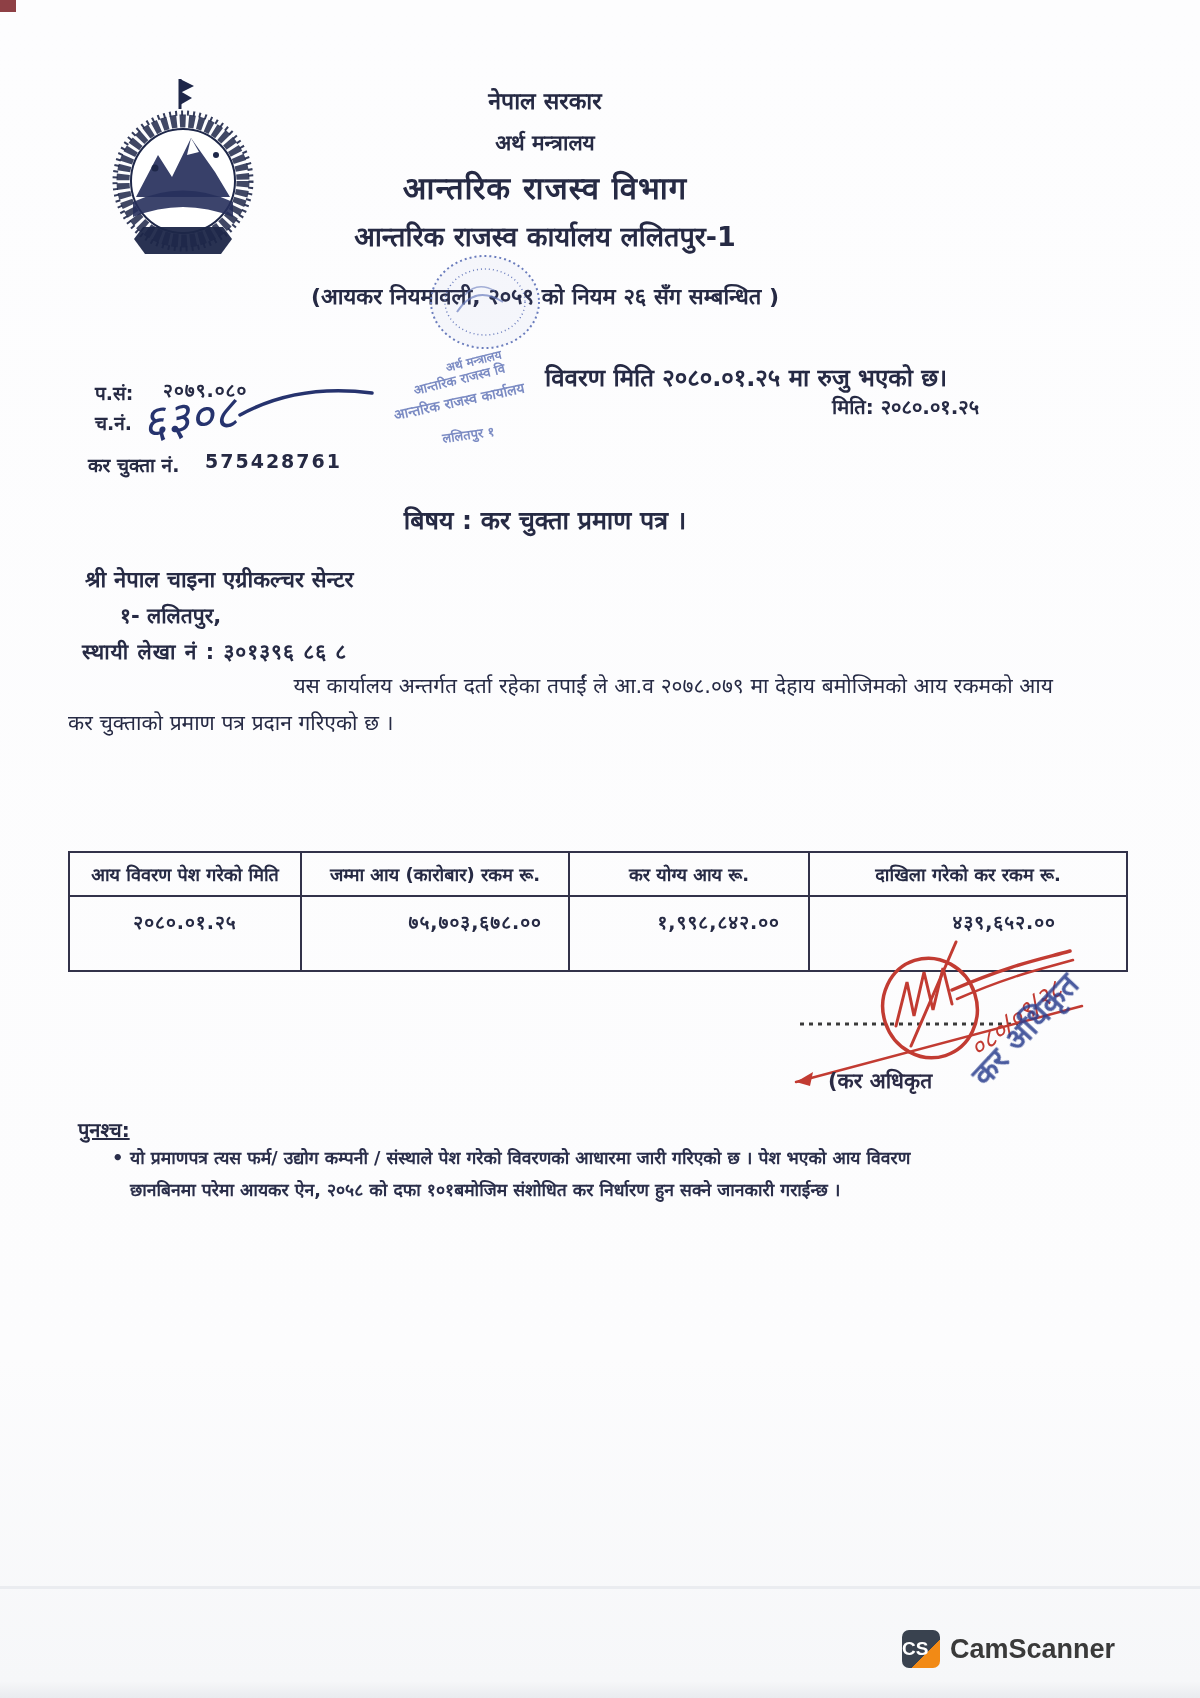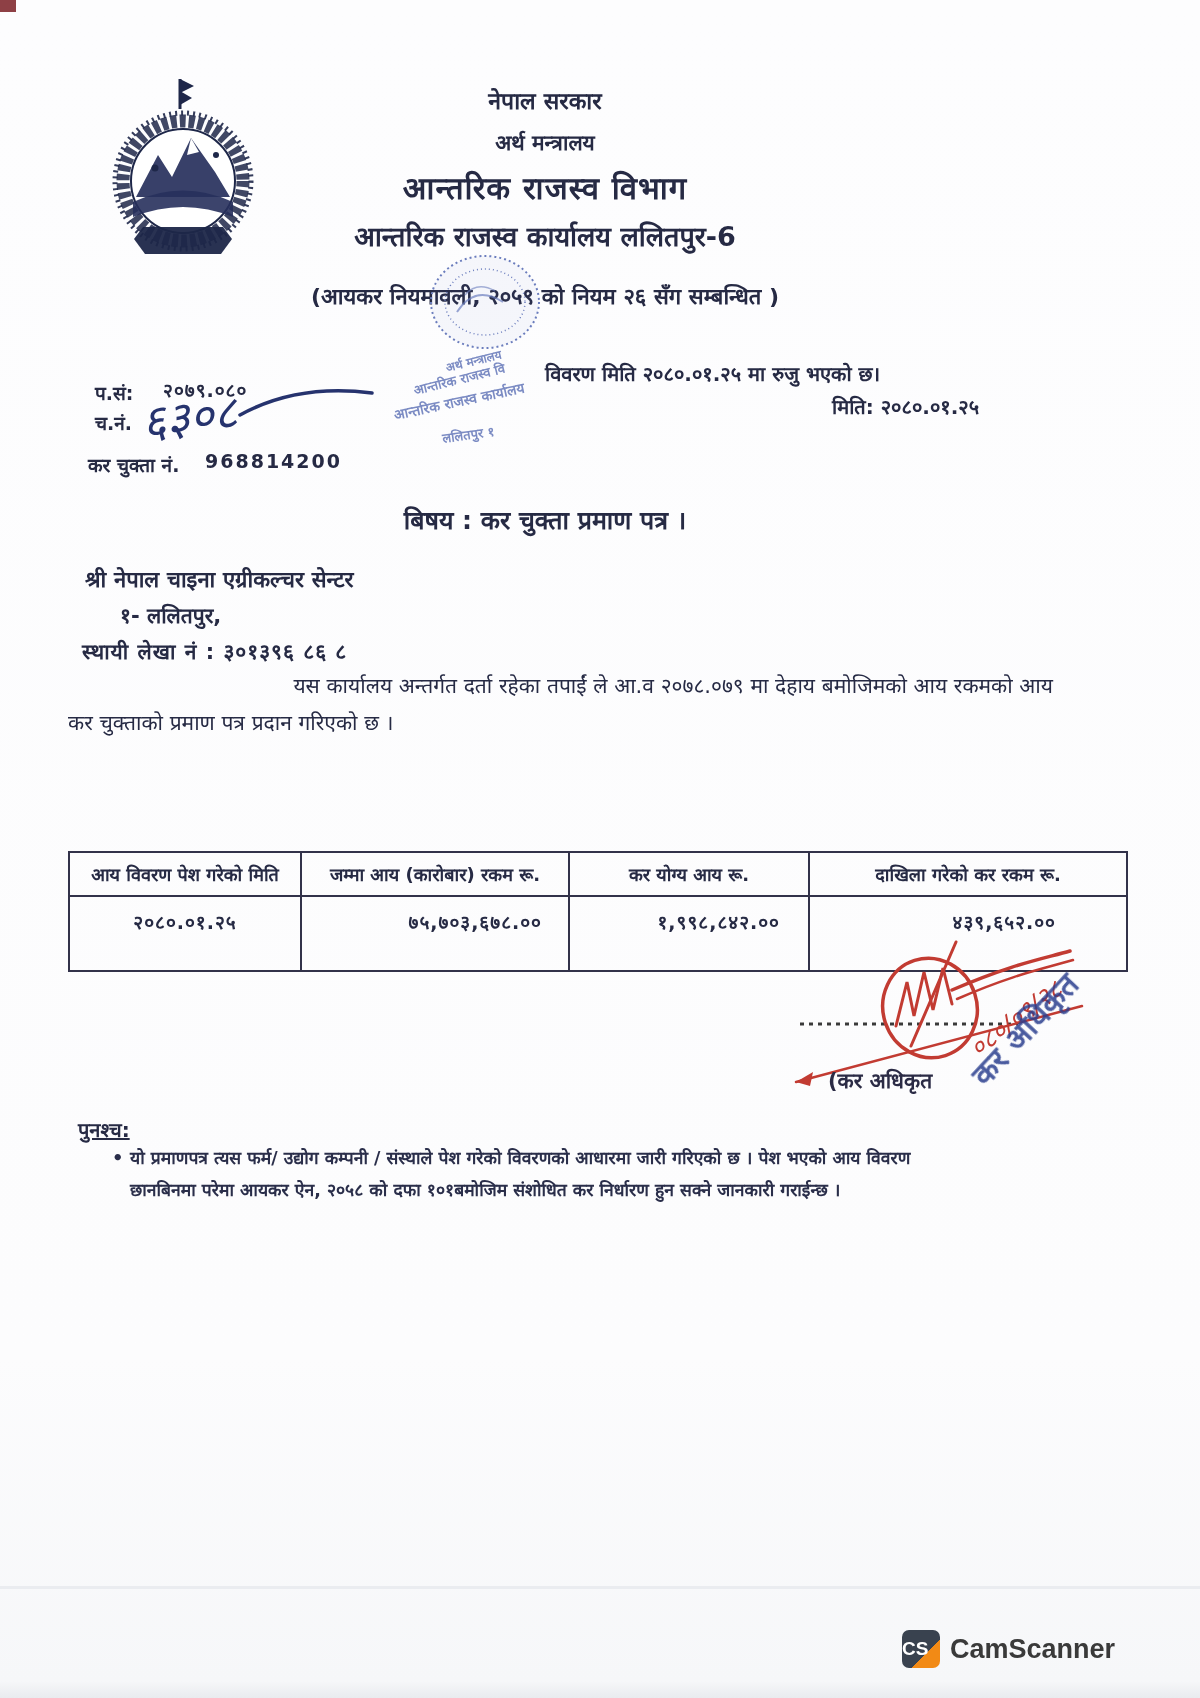--- a/index.html
+++ b/index.html
@@ -83,7 +83,7 @@
   <div class="abs ctr hdr-gov">नेपाल सरकार</div>
   <div class="abs ctr hdr-min">अर्थ मन्त्रालय</div>
   <div class="abs ctr hdr-dept">आन्तरिक राजस्व विभाग</div>
-  <div class="abs ctr hdr-off">आन्तरिक राजस्व कार्यालय ललितपुर-6</div>
+  <div class="abs ctr hdr-off">आन्तरिक राजस्व कार्यालय ललितपुर-1</div>
   <div class="abs ctr hdr-reg">(आयकर नियमावली, २०५९ को नियम २६ सँग सम्बन्धित )</div>
 
   <svg class="abs soft" style="left:385px;top:250px;" width="200" height="200" viewBox="0 0 200 200">

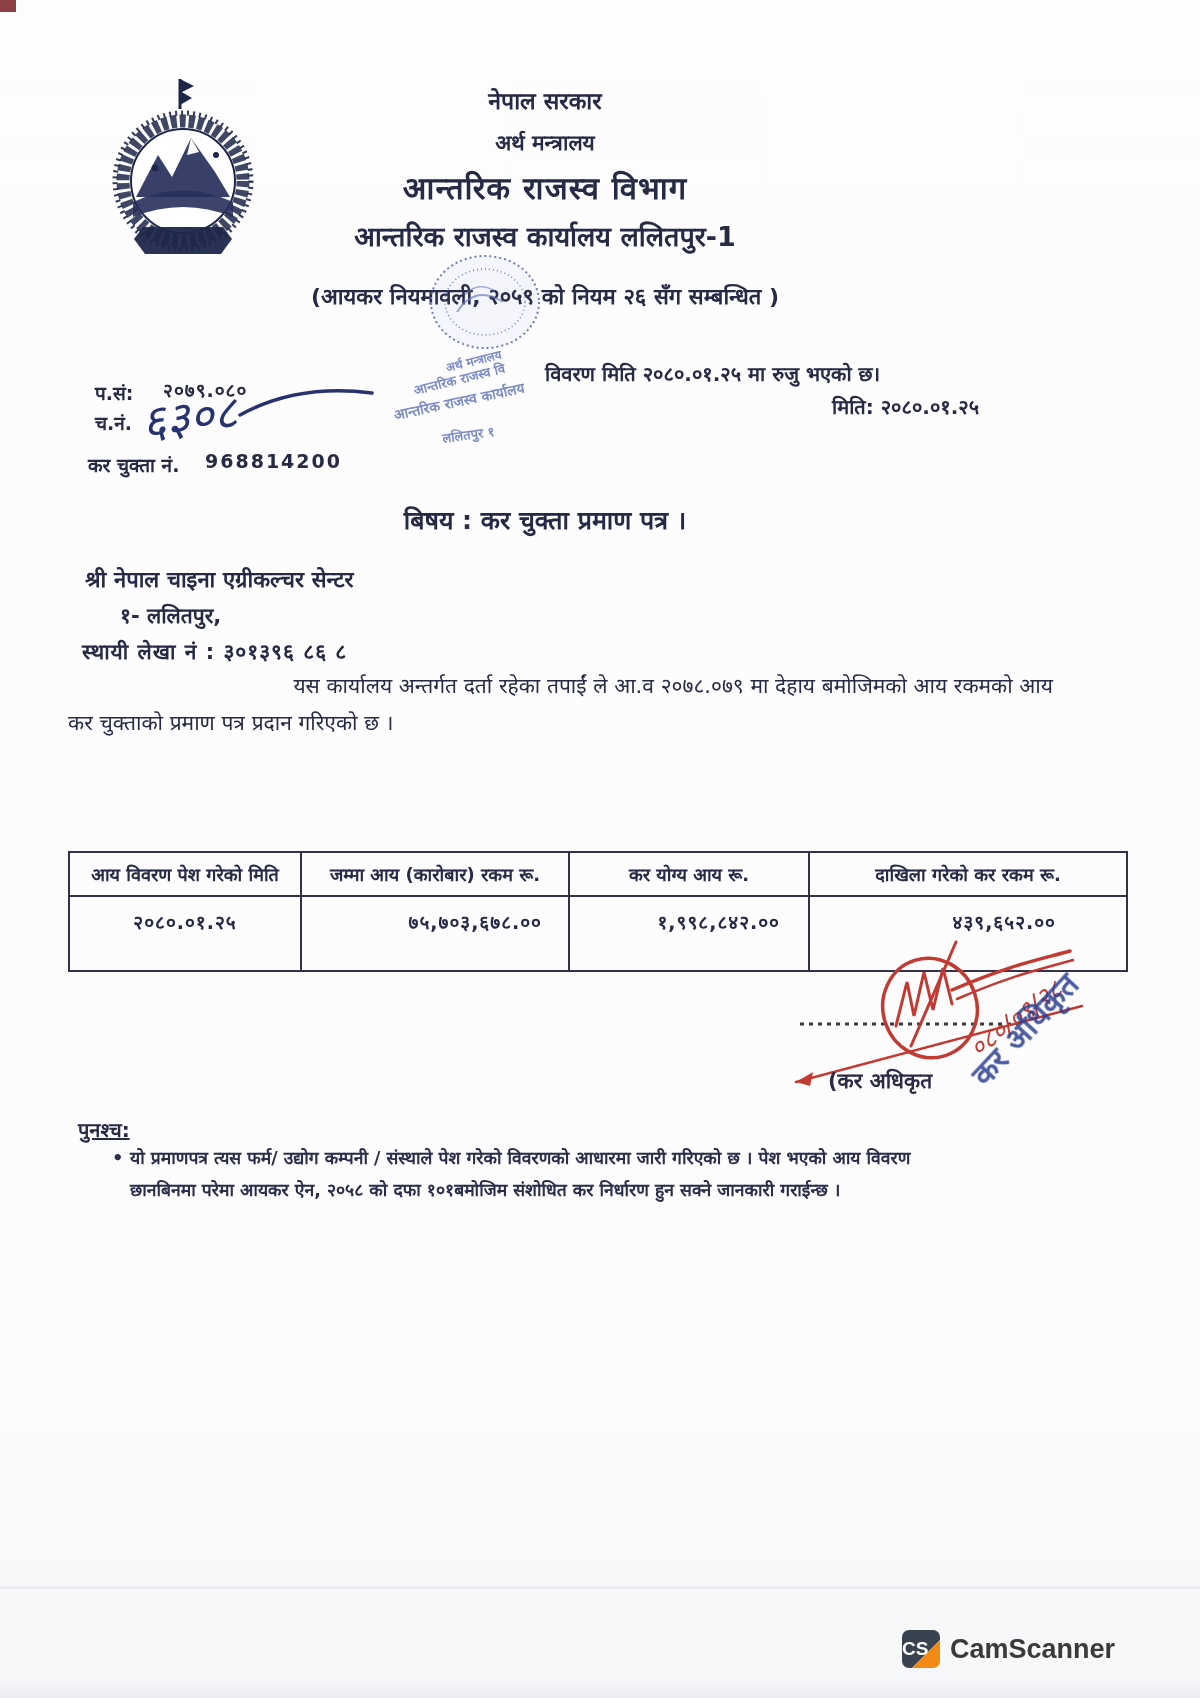--- a/index.html
+++ b/index.html
@@ -17,7 +17,7 @@
   .hdr-off{top:217px;font-size:27px;font-weight:bold;}
   .hdr-reg{top:280px;font-size:22px;font-weight:bold;}
   .refline{font-size:19px;font-weight:bold;}
-  .verify{top:360px;left:545px;font-size:20px;font-weight:bold;}
+  .verify{top:360px;left:545px;font-size:24px;font-weight:bold;}
   .dateline{top:393px;left:832px;font-size:20px;font-weight:bold;}
   .subject{top:502px;font-size:25px;font-weight:bold;}
   .addr-name{top:563px;left:85px;font-size:22px;font-weight:bold;}

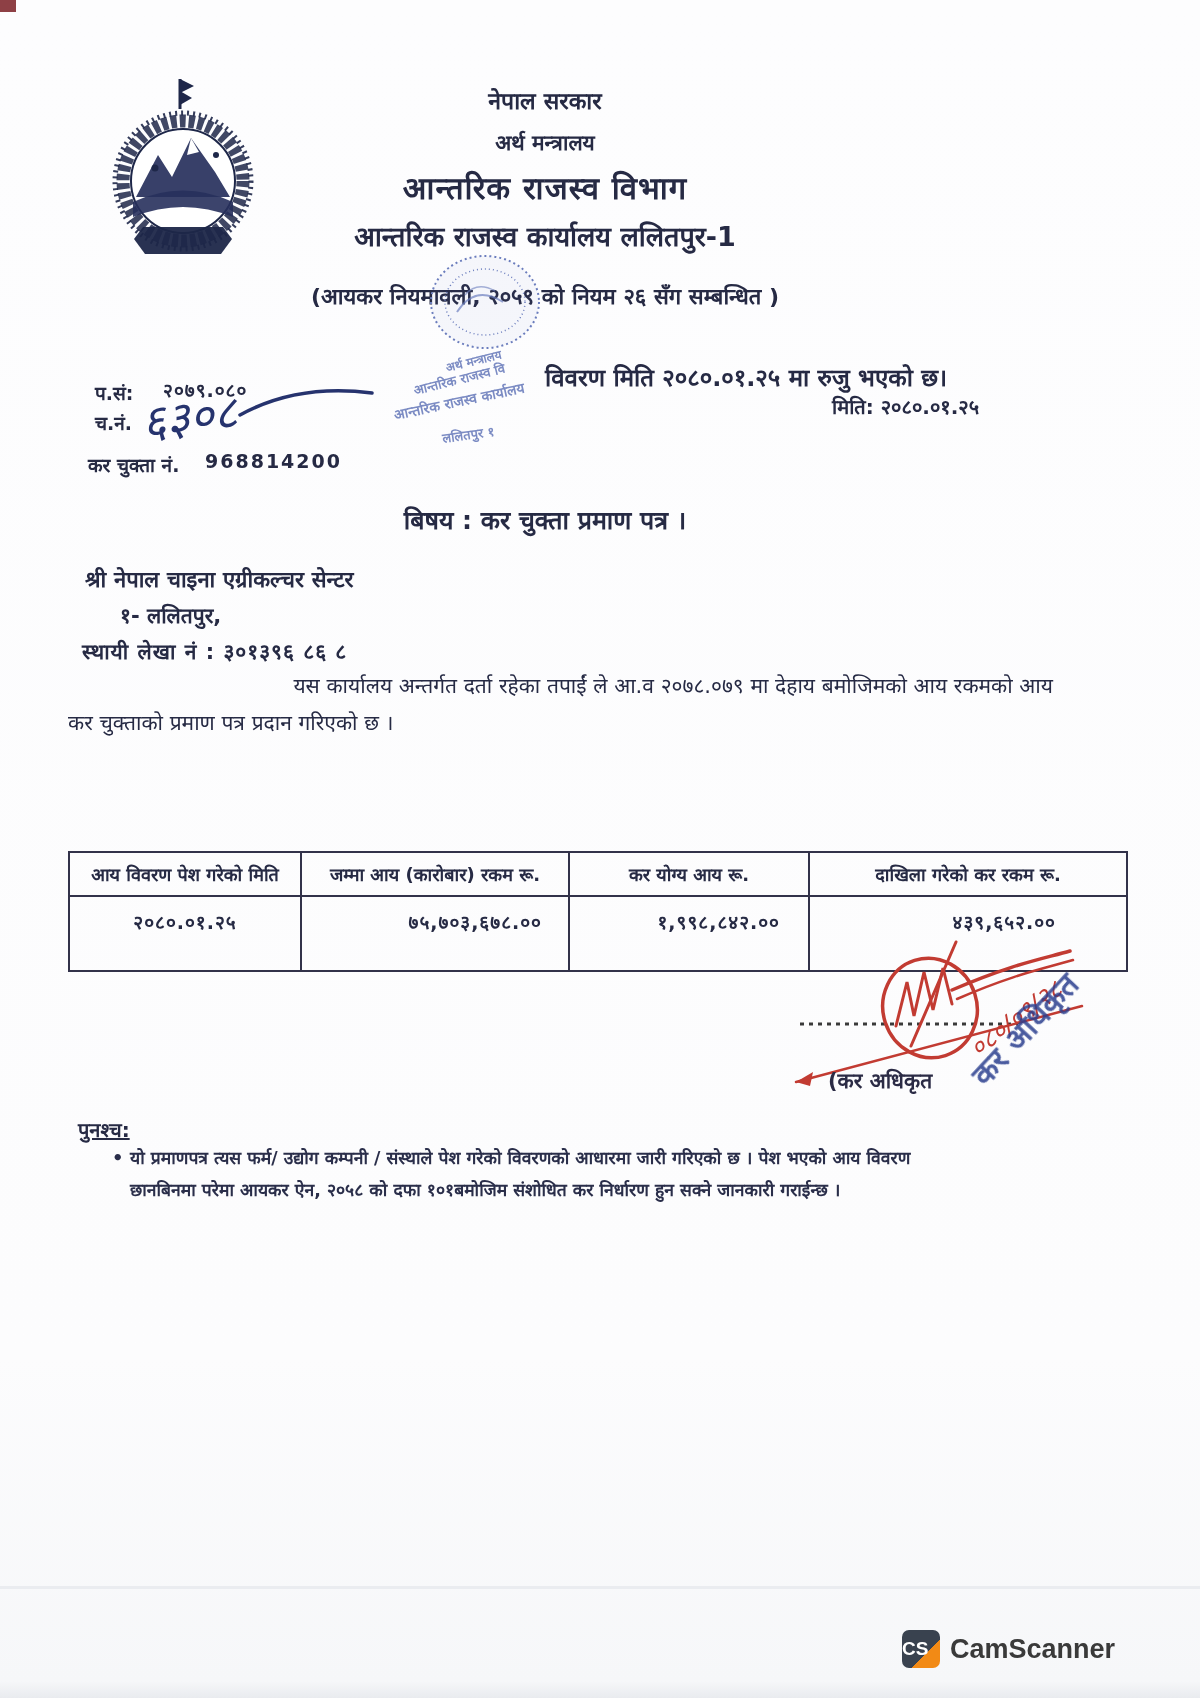--- a/index.html
+++ b/index.html
@@ -107,7 +107,7 @@
   </svg>
 
   <div class="abs refline" style="left:88px;top:452px;">कर चुक्ता नं.</div>
-  <div class="abs refline" style="left:205px;top:450px;letter-spacing:2px;">968814200</div>
+  <div class="abs refline" style="left:205px;top:450px;letter-spacing:2px;">575428761</div>
 
   <div class="abs verify">विवरण मिति २०८०.०१.२५ मा रुजु भएको छ।</div>
   <div class="abs dateline">मिति: २०८०.०१.२५</div>

